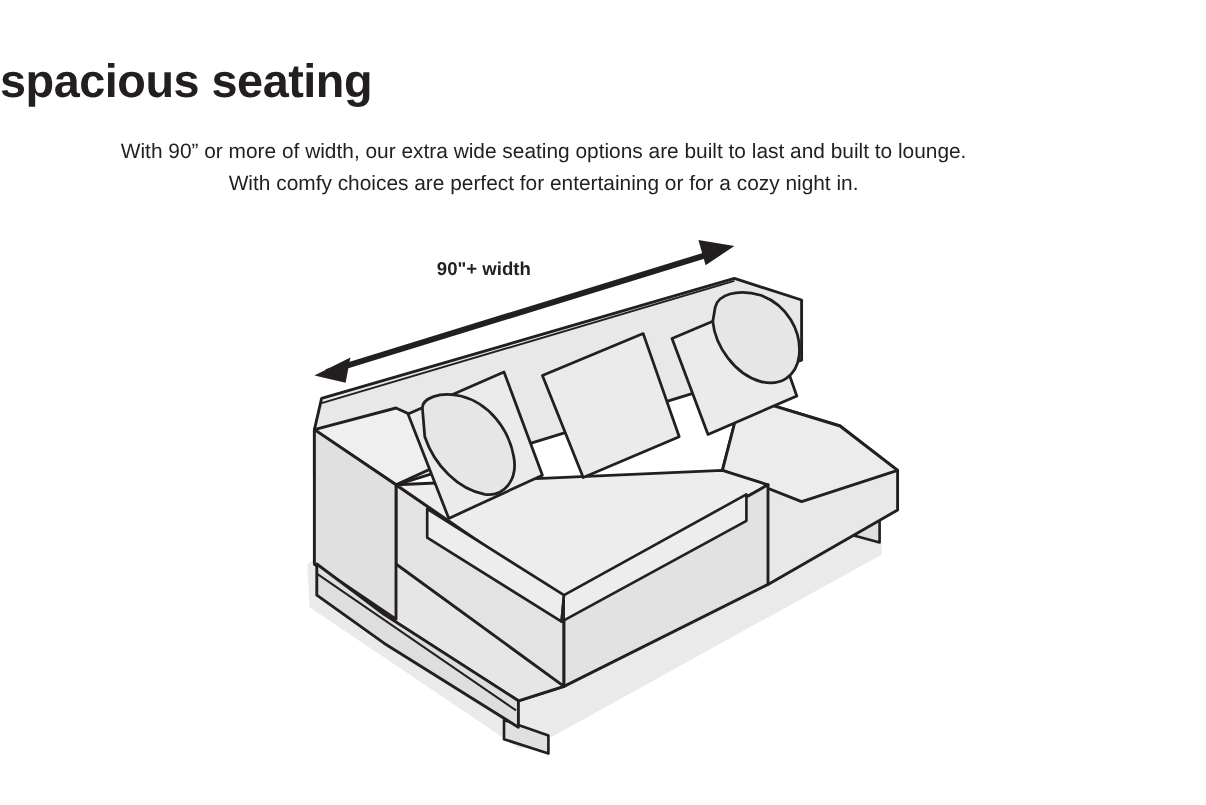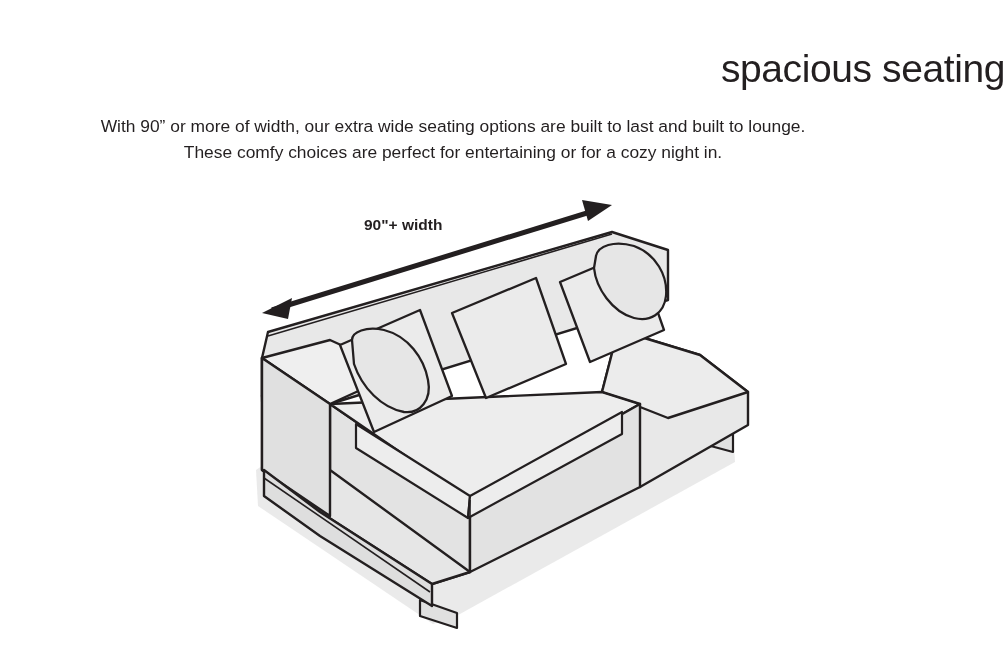--- a/index.html
+++ b/index.html
@@ -26,9 +26,9 @@
     top: 48px;
     left: 0;
     width: 1005px;
-    text-align: right;
+    text-align: left;
     font-size: 39px;
-    font-weight: normal;
+    font-weight: bold;
     letter-spacing: -0.4px;
     color: #231f20;
     line-height: 1.1;

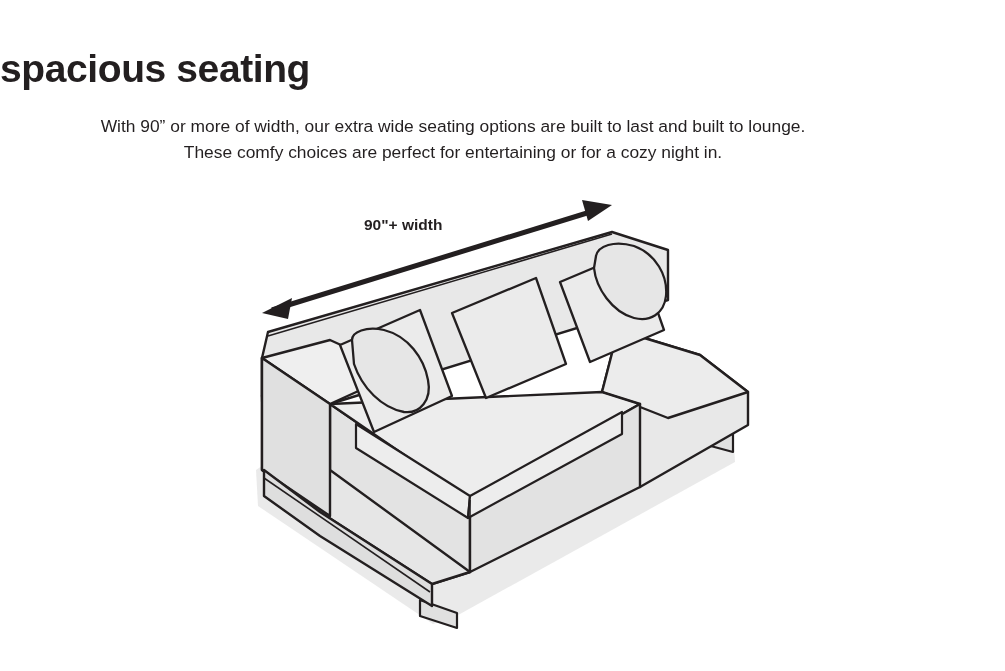--- a/index.html
+++ b/index.html
@@ -73,7 +73,7 @@
 
   <div class="subcopy">
     <span class="line">With 90” or more of width, our extra wide seating options are built to last and built to lounge.</span>
-    <span class="line">These comfy choices are perfect for entertaining or for a cozy night in.</span>
+    <span class="line">With comfy choices are perfect for entertaining or for a cozy night in.</span>
   </div>
 
   <svg class="art" viewBox="0 0 1005 671" xmlns="http://www.w3.org/2000/svg">

